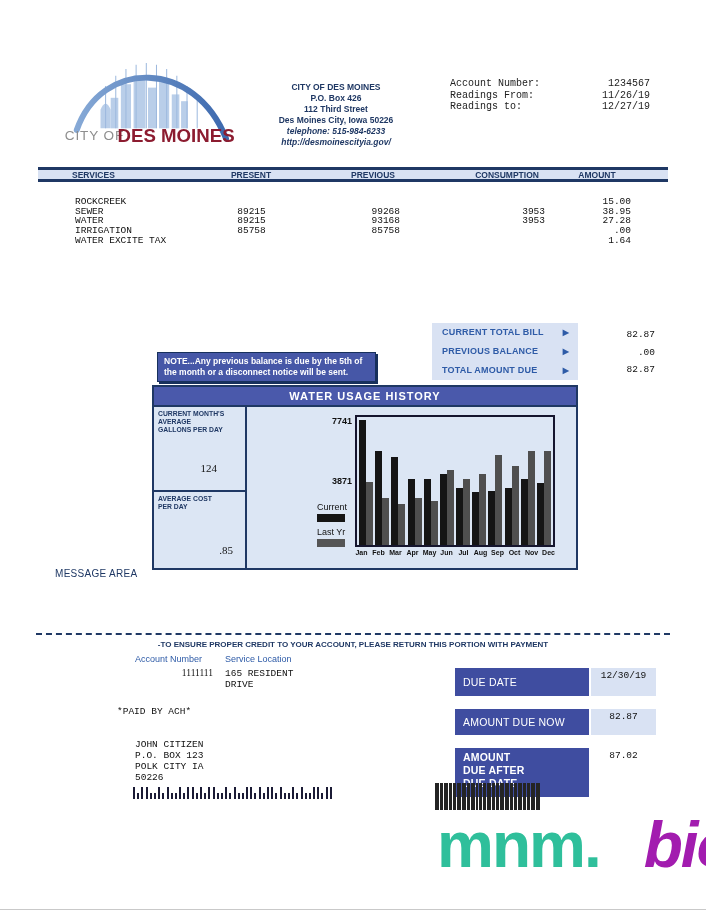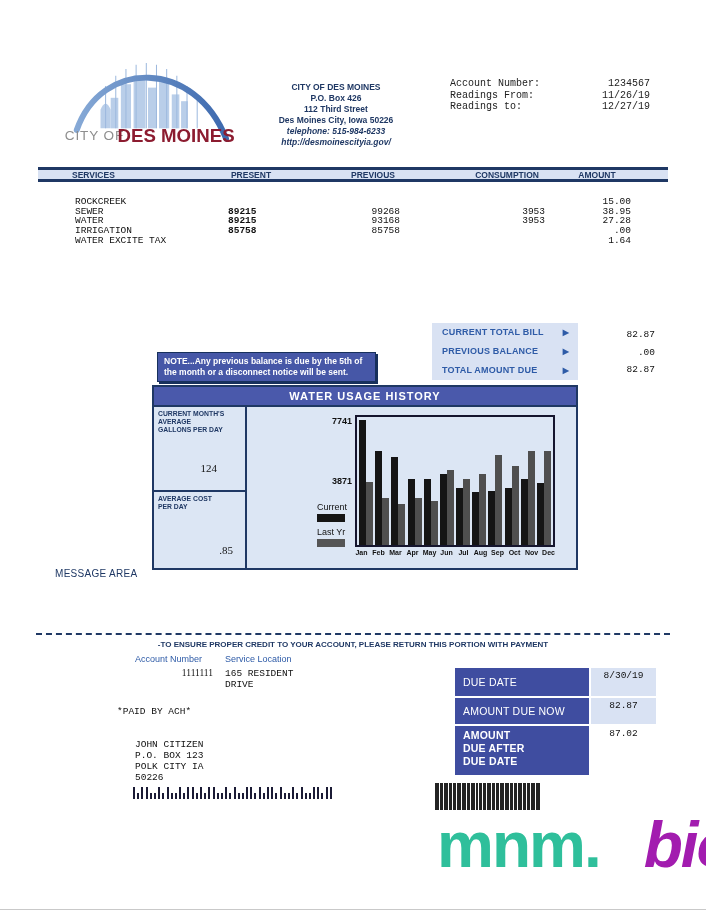--- a/index.html
+++ b/index.html
@@ -31,7 +31,7 @@
   .svc-row{display:flex;}
   .svc-row .c{white-space:pre;}
   .svc-row .c0{width:190px;padding-left:37px;box-sizing:border-box;}
-  .svc-row .c1{width:47px;text-align:left;font-weight:bold;}
+  .svc-row .c1{width:47px;text-align:center;}
   .svc-row .c2{width:125px;text-align:right;}
   .svc-row .c3{width:145px;text-align:right;}
   .svc-row .c4{width:86px;text-align:right;}

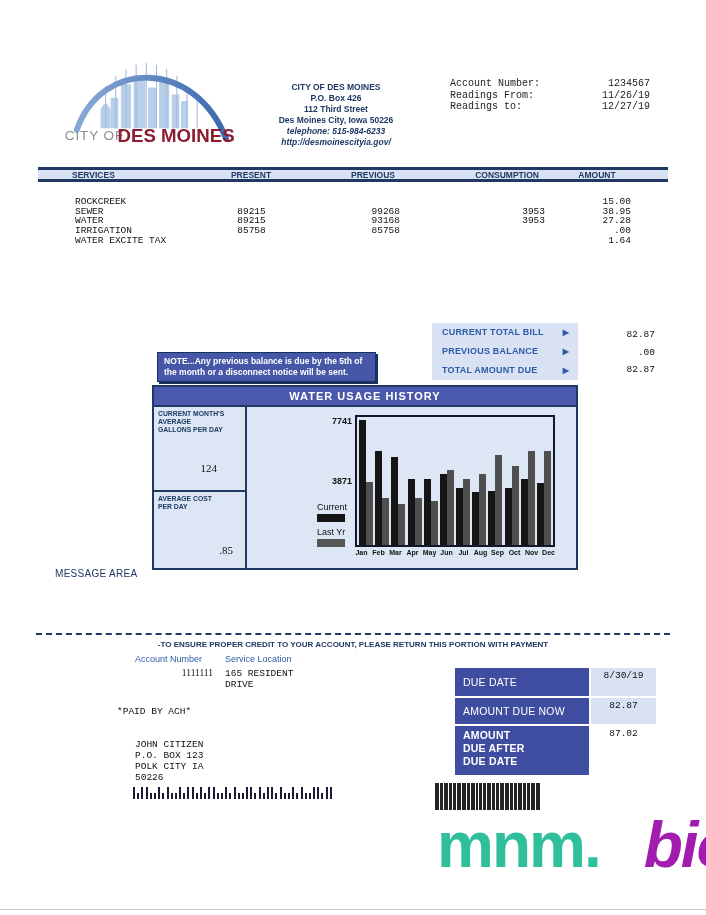--- a/index.html
+++ b/index.html
@@ -101,7 +101,7 @@
   .pnbar.tall{height:12px;}
   .pnbar.short{height:6px;}
 
-  .due{position:absolute;left:455px;top:668px;width:201px;display:flex;flex-direction:column;gap:2px;}
+  .due{position:absolute;left:455px;top:668px;width:201px;display:flex;flex-direction:column;gap:13px;}
   .due-row{display:flex;gap:2px;}
   .due-row:nth-child(1){height:28px;}
   .due-row:nth-child(2){height:26px;}

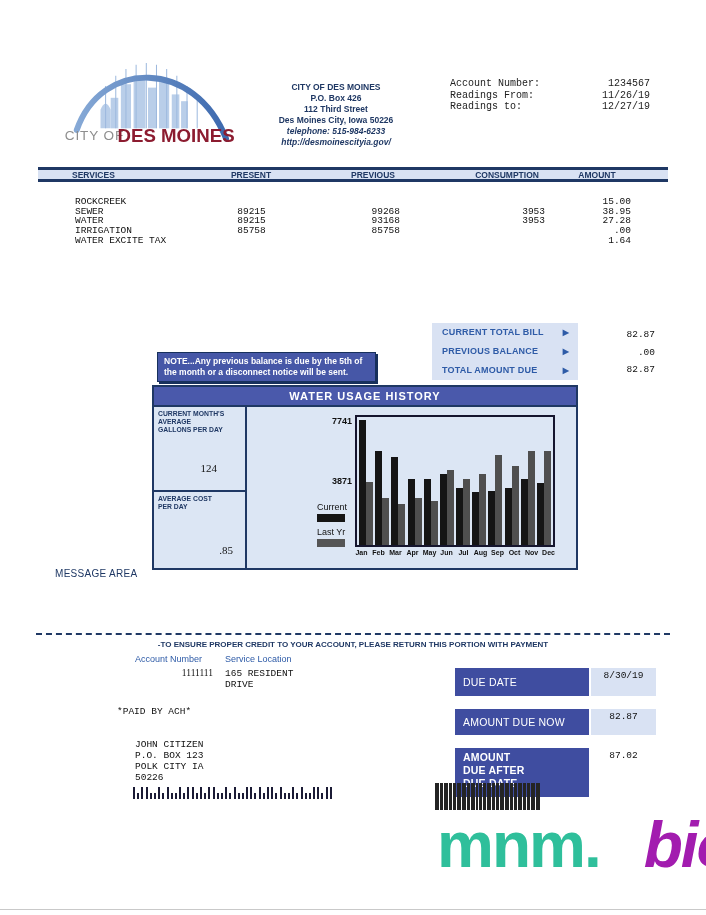--- a/index.html
+++ b/index.html
@@ -425,7 +425,7 @@
         <div class="due-label">
           <div>DUE DATE</div>
         </div>
-        <div class="due-value light">8/30/19</div>
+        <div class="due-value light">12/30/19</div>
       </div>
       <div class="due-row">
         <div class="due-label">

